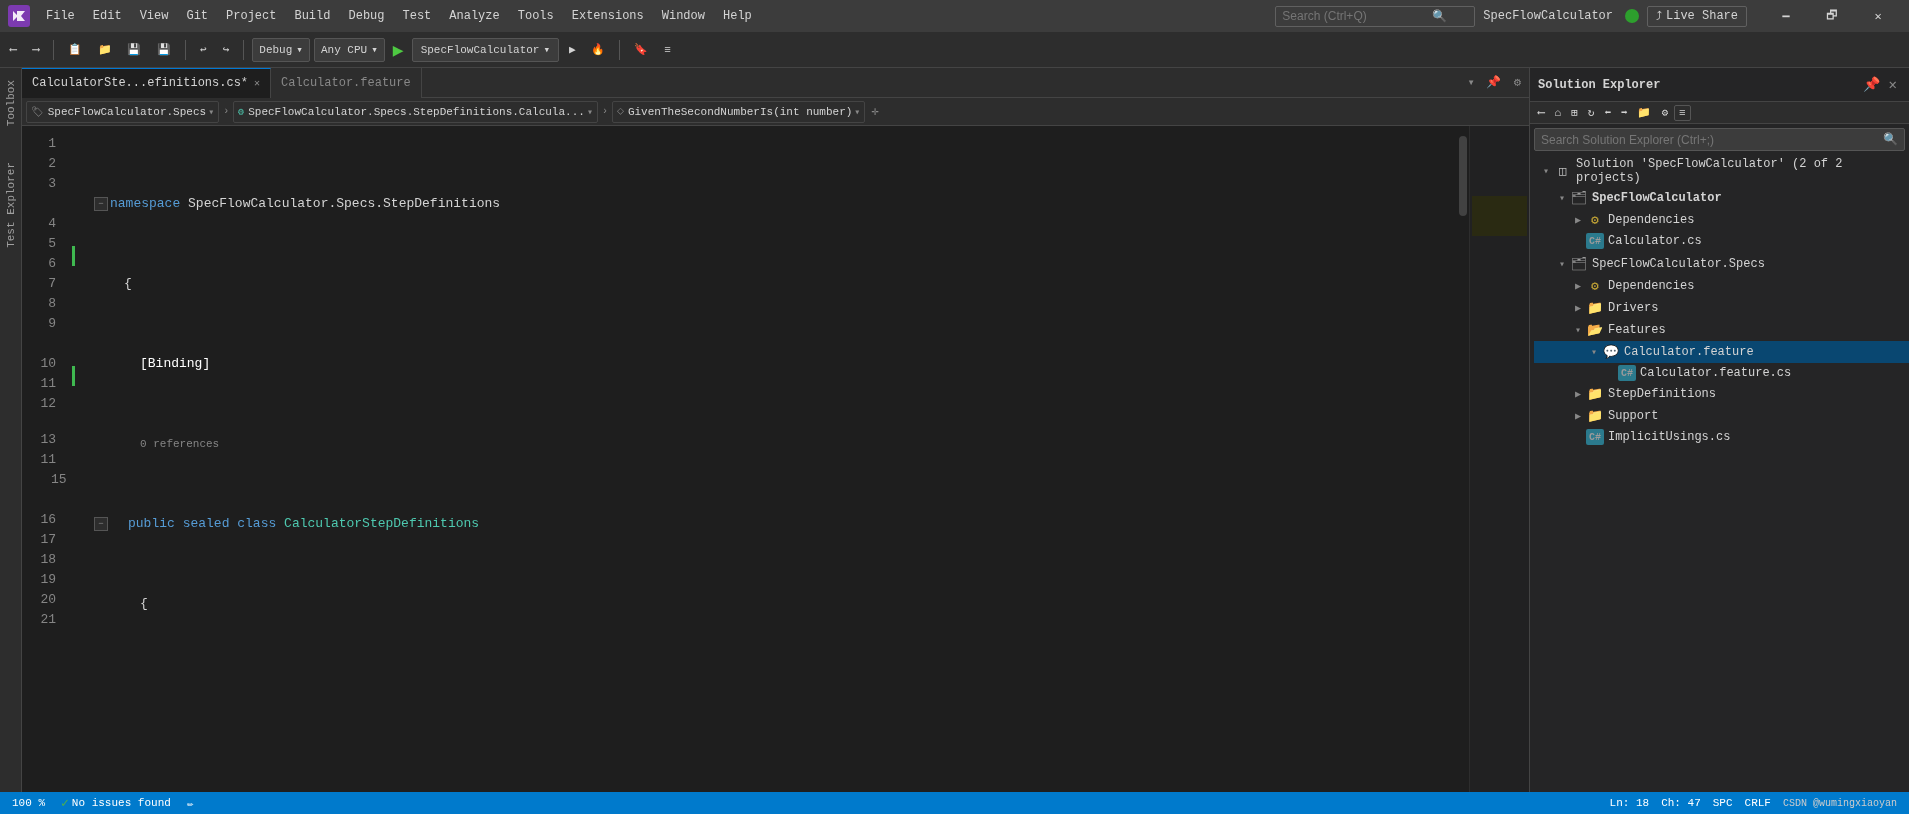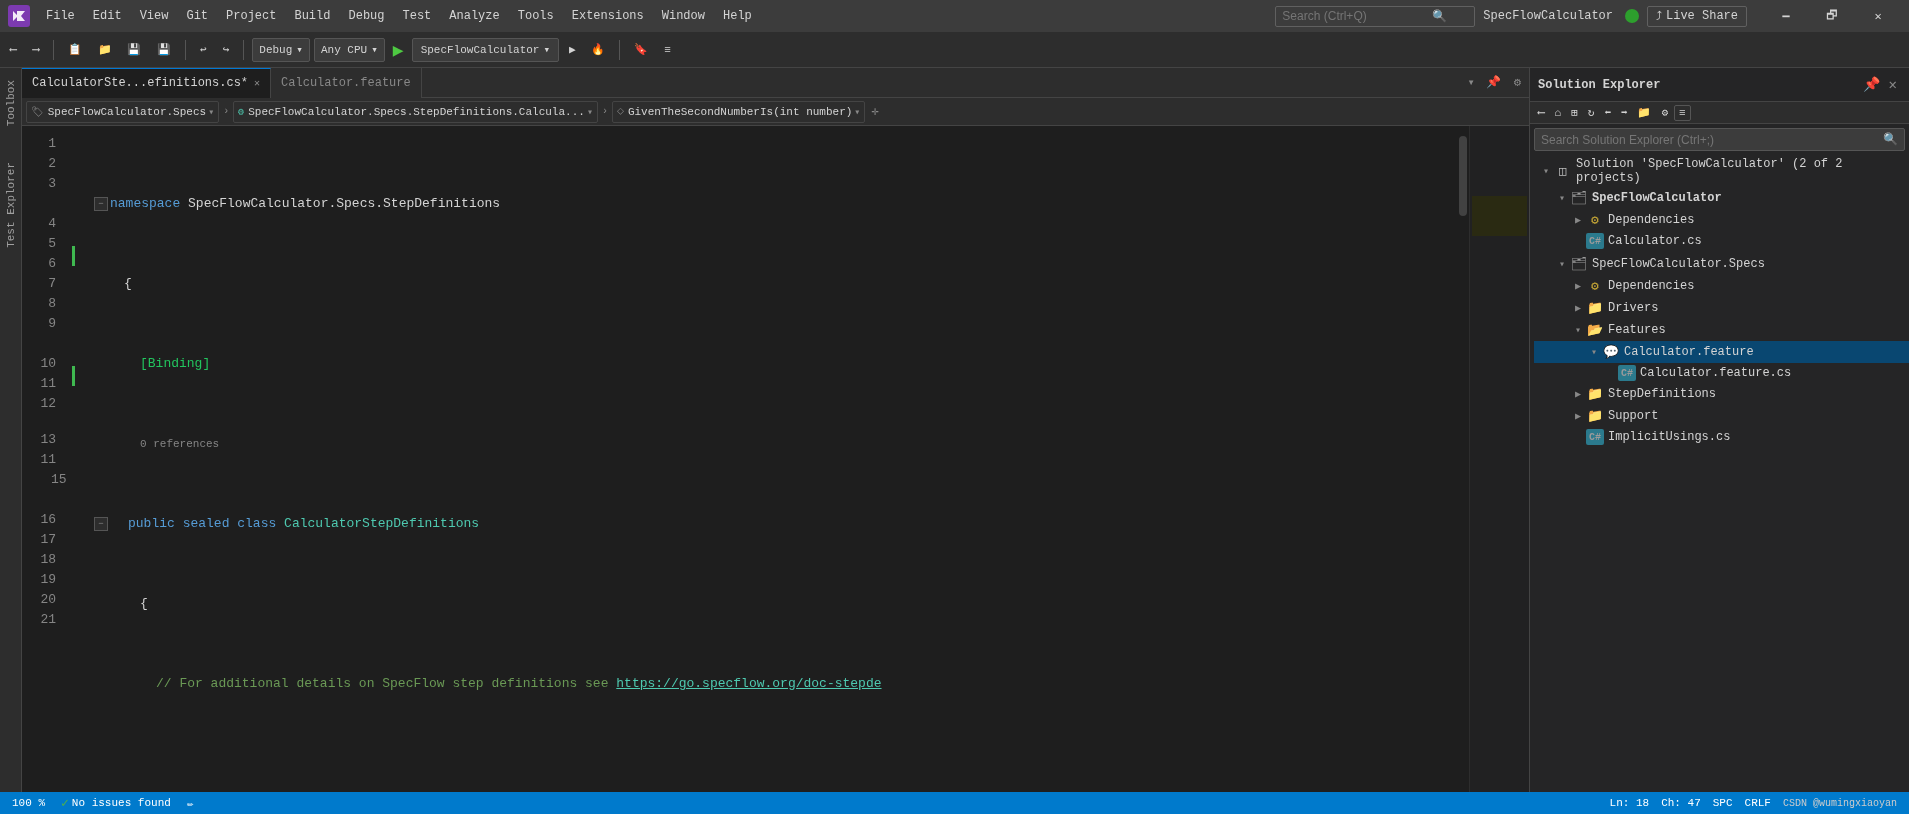--- a/index.html
+++ b/index.html
@@ -278,7 +278,7 @@
         
         <div class="code-line">
           <span style="display:inline-block; width:14px;"></span>
-          <span style="padding-left:32px;"><span style="color:#22c55e;">[Binding]</span></span>
+          <span style="padding-left:32px;"><span style="color:#ffffff;">[Binding]</span></span>
         </div>
         
         <div class="code-line">

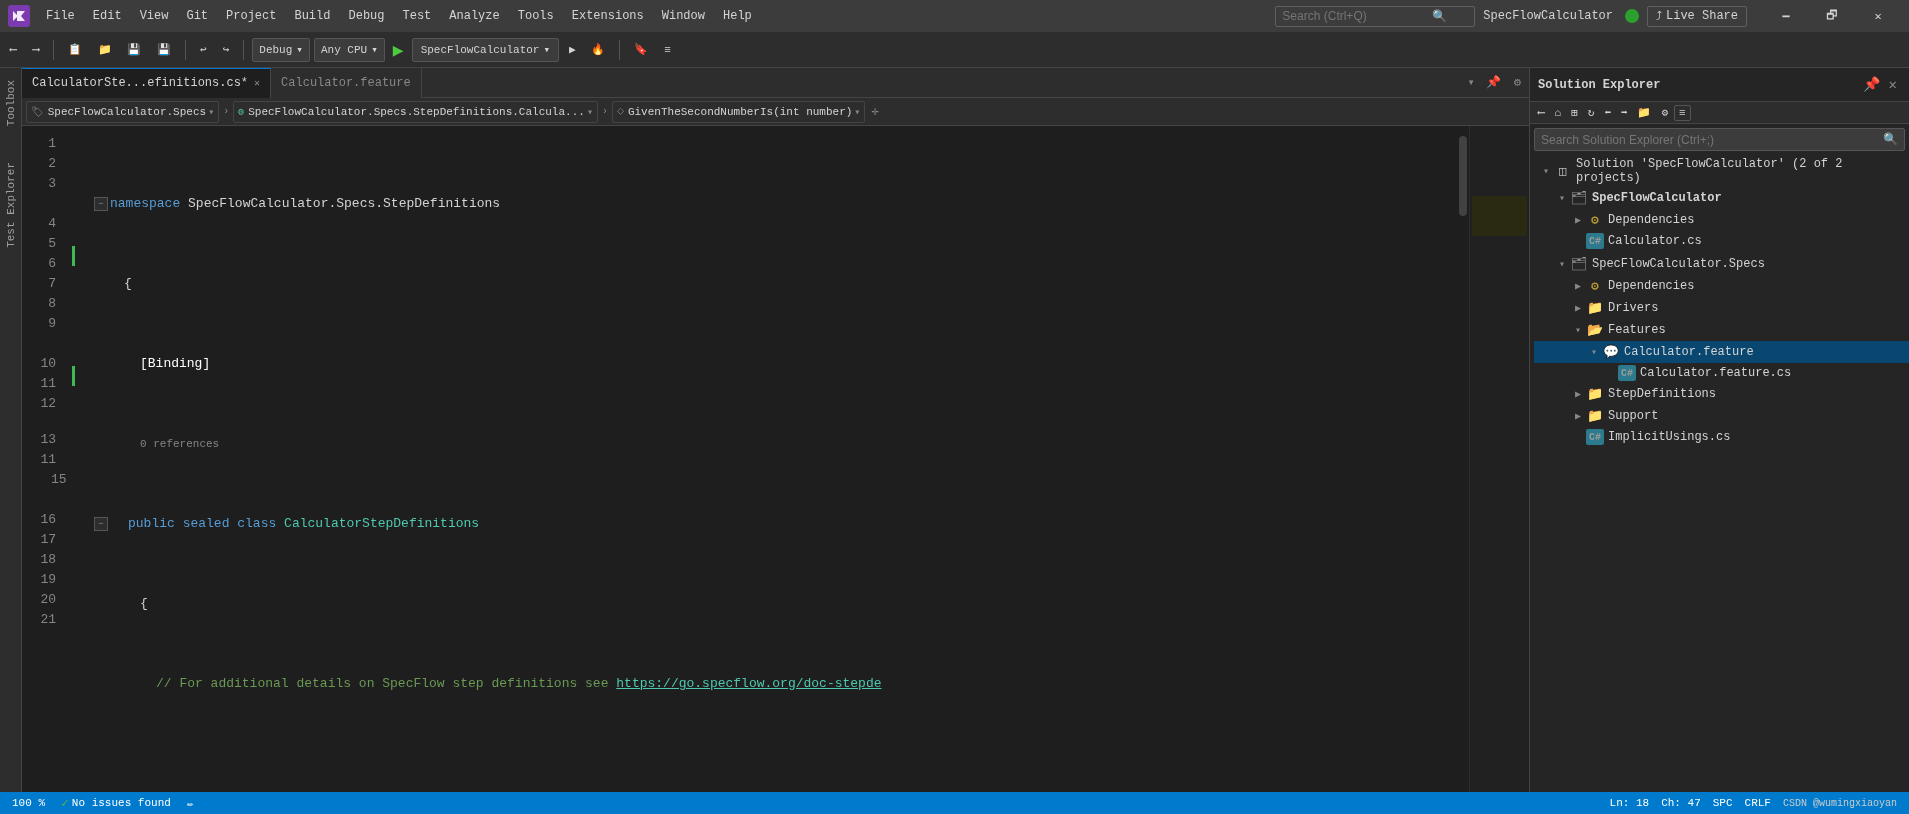--- a/index.html
+++ b/index.html
@@ -296,10 +296,6 @@
           <span style="padding-left:32px;">{</span>
         </div>
         
-        <div class="code-line">
-          <span style="display:inline-block; width:14px;"></span>
-          <span style="padding-left:48px;"><span class="comment">// For additional details on SpecFlow step definitions see </span><span class="link">https://go.specflow.org/doc-stepde</span></span>
-        </div>
         
         
         

